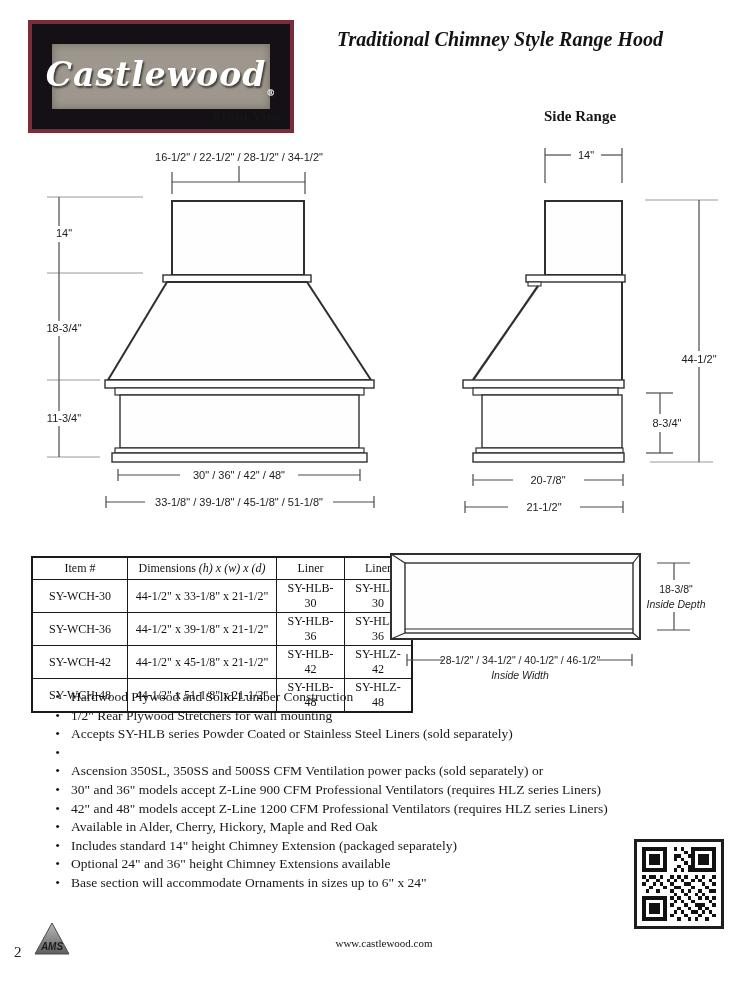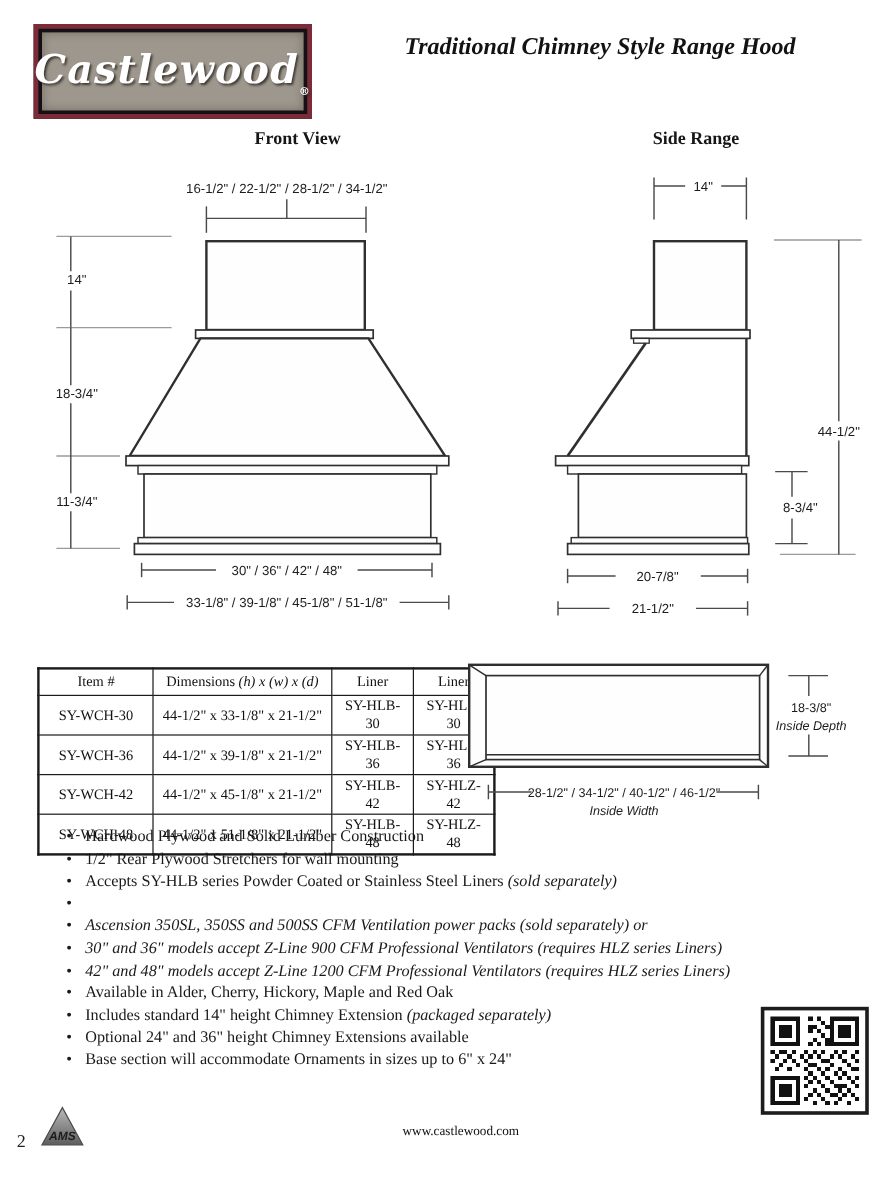--- a/index.html
+++ b/index.html
@@ -8,7 +8,7 @@
 
   
   .logo{position:absolute;left:28px;top:20px;width:218px;height:65px;
-        border:4px solid #7b2c39;background:#141016;padding:3px;}
+        border:4px solid #7b2c39;background:#141016;padding:20px;}
   .logo-inner{width:100%;height:100%;background:#9d978d;display:flex;align-items:center;justify-content:center;
         box-shadow:inset 0 0 8px rgba(60,55,45,.45);}
   .logo-text{font-family:"DejaVu Serif",serif;font-style:italic;font-weight:bold;font-size:33px;color:#ffffff;

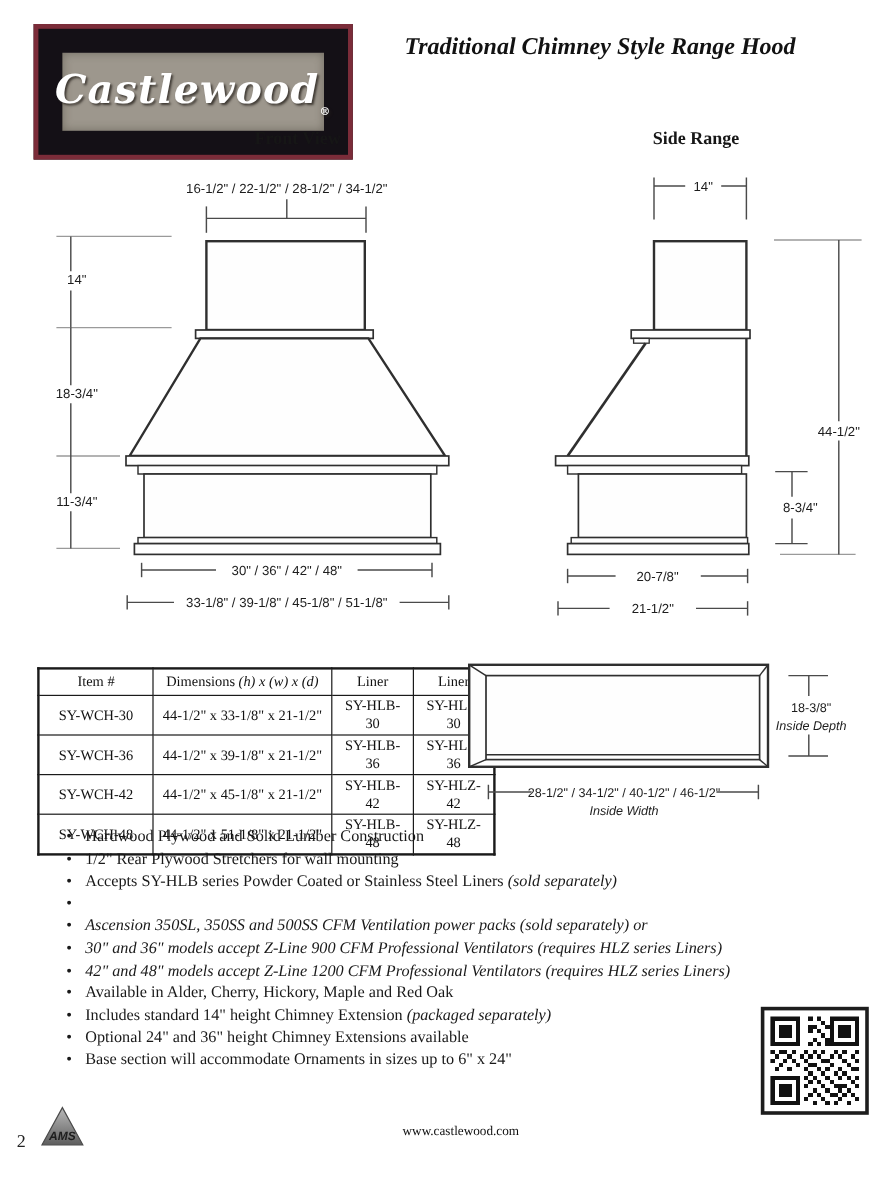--- a/index.html
+++ b/index.html
@@ -43,7 +43,7 @@
   .features{position:absolute;left:44px;top:688px;width:680px;}
   .feat{display:flex;font-size:13.5px;line-height:18.6px;color:#191919;}
   .feat .bullet{width:27px;text-align:center;flex:0 0 27px;}
-  .feat .it{font-style:italic;}
+  .feat .it{}
 
   
   .qr{position:absolute;left:634px;top:839px;width:74px;height:74px;border:3px solid #1d1d1d;

